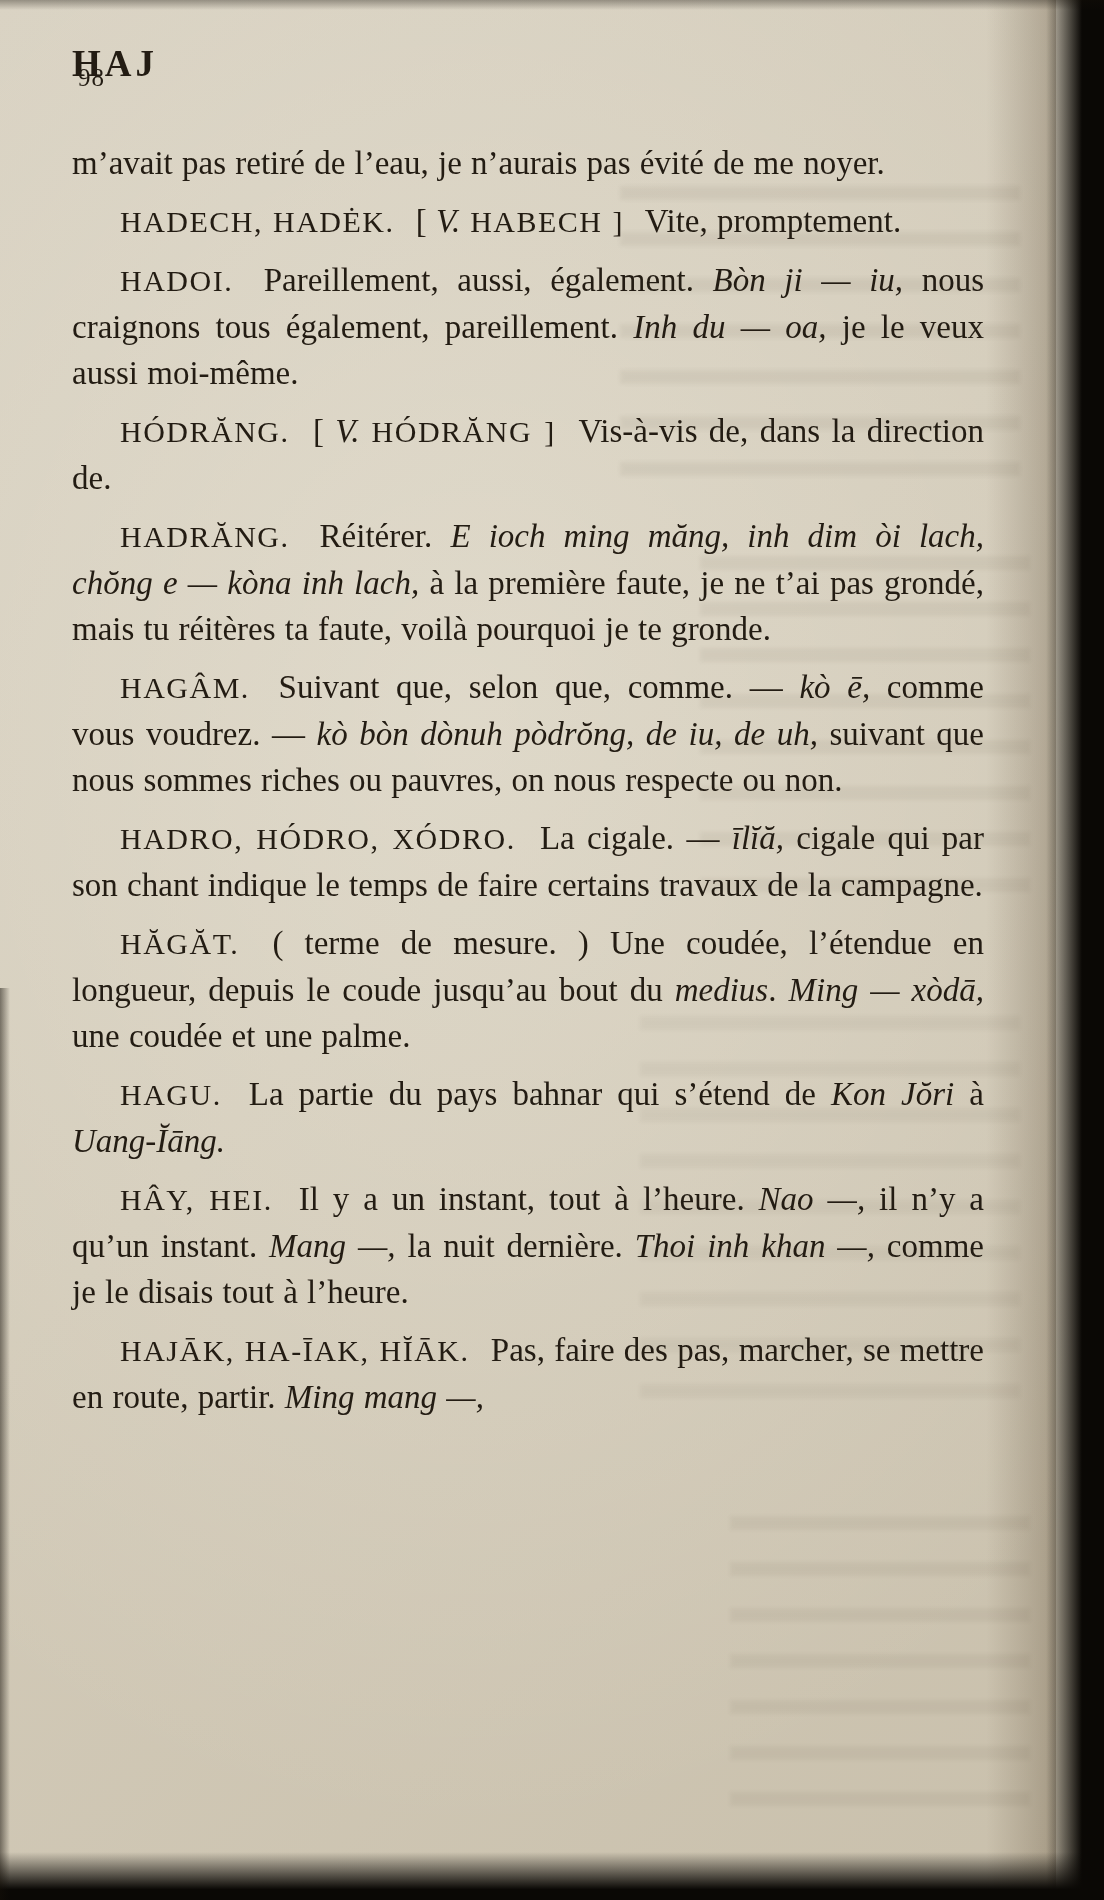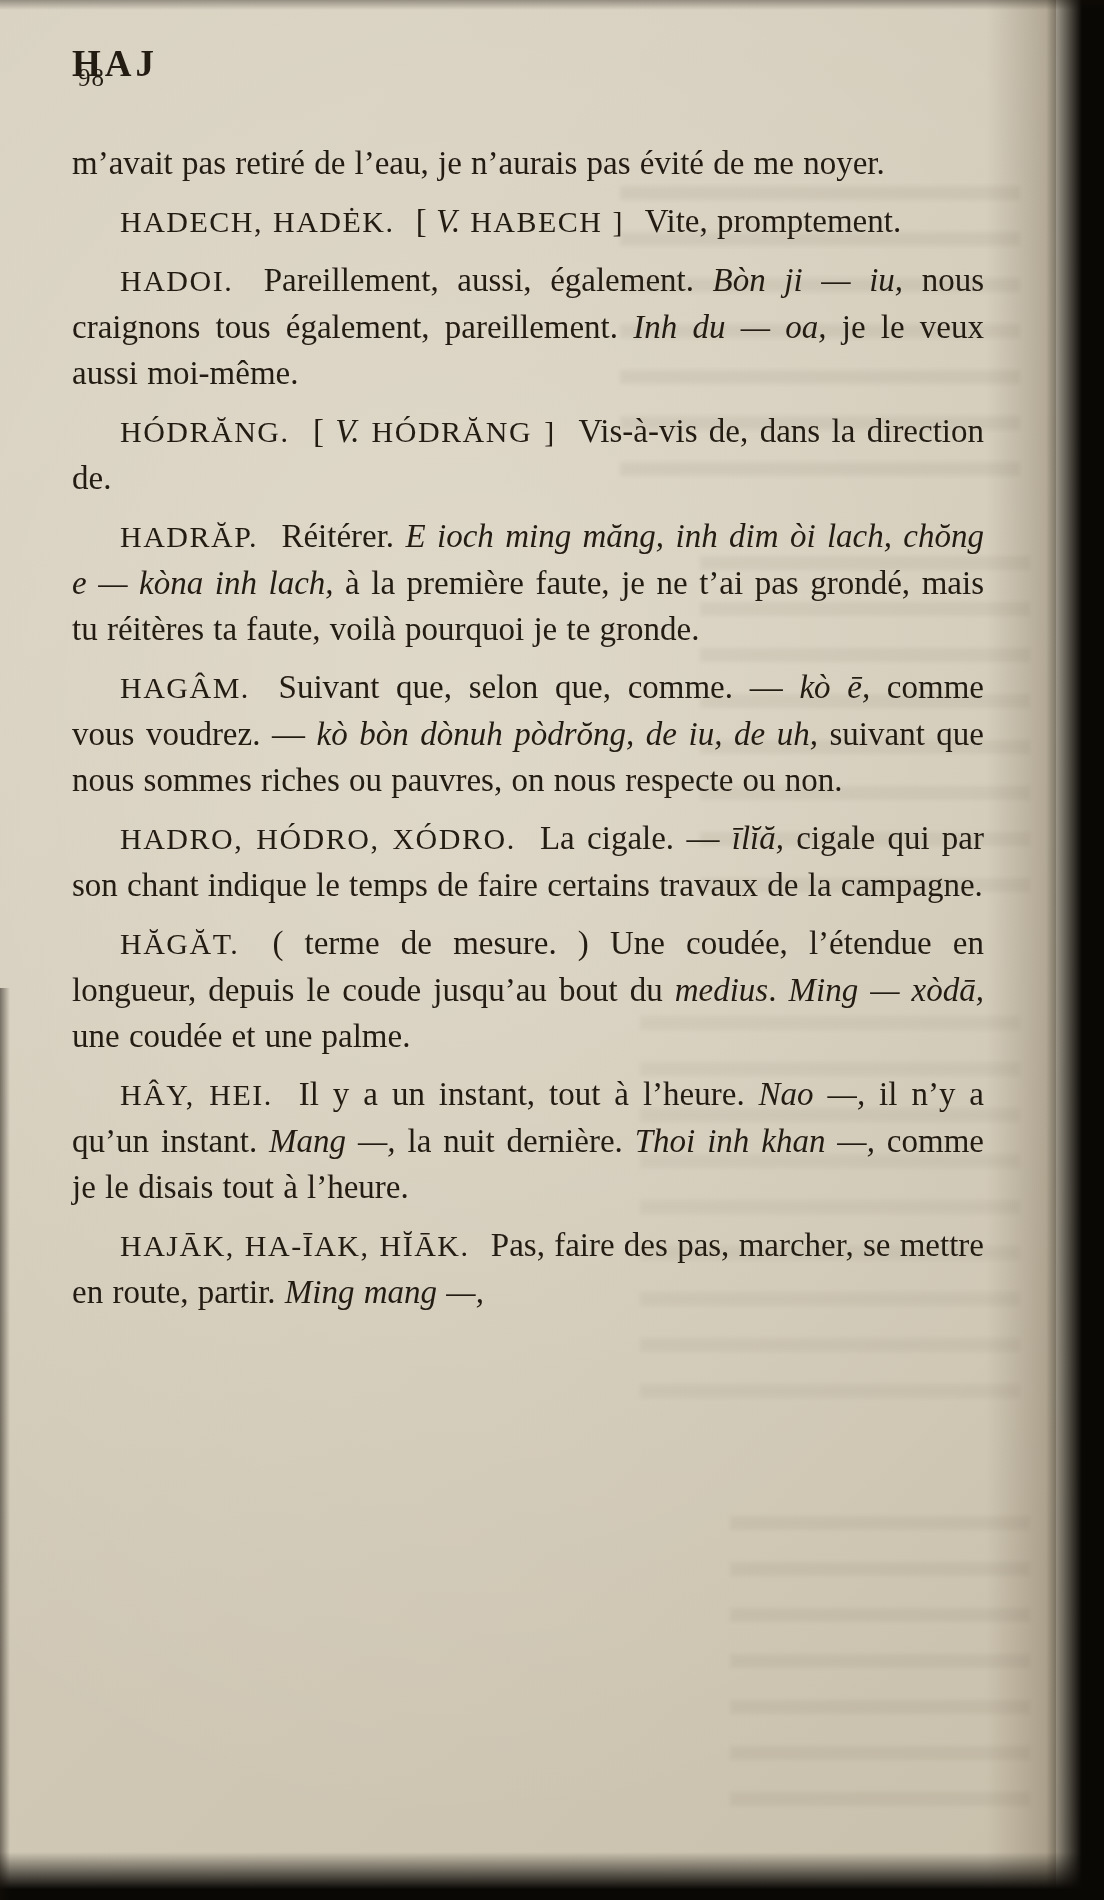--- a/index.html
+++ b/index.html
@@ -70,7 +70,7 @@
       <p class="para indent"><span class="hw">HADECH, HADĖK.</span><span class="tx"> [ </span><span class="it">V.</span><span class="hw"> HABECH ]</span><span class="tx"> Vite, promptement.</span></p>
       <p class="para indent"><span class="hw">HADOI.</span><span class="tx"> Pareillement, aussi, également. </span><span class="it">Bòn ji — iu,</span><span class="tx"> nous craignons tous également, pareillement. </span><span class="it">Inh du — oa,</span><span class="tx"> je le veux aussi moi-même.</span></p>
       <p class="para indent"><span class="hw">HÓDRĂNG.</span><span class="tx"> [ </span><span class="it">V.</span><span class="hw"> HÓDRĂNG ]</span><span class="tx"> Vis-à-vis de, dans la direction de.</span></p>
-      <p class="para indent"><span class="hw">HADRĂP.</span><span class="tx"> Réitérer. </span><span class="it">E ioch ming măng, inh dim òi lach, chŏng e — kòna inh lach,</span><span class="tx"> à la première faute, je ne t’ai pas grondé, mais tu réitères ta faute, voilà pourquoi je te gronde.</span></p>
+      <p class="para indent"><span class="hw">HADRĂNG.</span><span class="tx"> Réitérer. </span><span class="it">E ioch ming măng, inh dim òi lach, chŏng e — kòna inh lach,</span><span class="tx"> à la première faute, je ne t’ai pas grondé, mais tu réitères ta faute, voilà pourquoi je te gronde.</span></p>
       <p class="para indent"><span class="hw">HAGÂM.</span><span class="tx"> Suivant que, selon que, comme. — </span><span class="it">kò ē,</span><span class="tx"> comme vous voudrez. — </span><span class="it">kò bòn dònuh pòdrŏng, de iu, de uh,</span><span class="tx"> suivant que nous sommes riches ou pauvres, on nous respecte ou non.</span></p>
       <p class="para indent"><span class="hw">HADRO, HÓDRO, XÓDRO.</span><span class="tx"> La cigale. — </span><span class="it">īlĭă,</span><span class="tx"> cigale qui par son chant indique le temps de faire certains travaux de la campagne.</span></p>
       <p class="para indent"><span class="hw">HĂGĂT.</span><span class="tx"> ( terme de mesure. )  Une coudée, l’étendue en longueur, depuis le coude jusqu’au bout du </span><span class="it">medius</span><span class="tx">. </span><span class="it">Ming — xòdā,</span><span class="tx"> une coudée et une palme.</span></p>

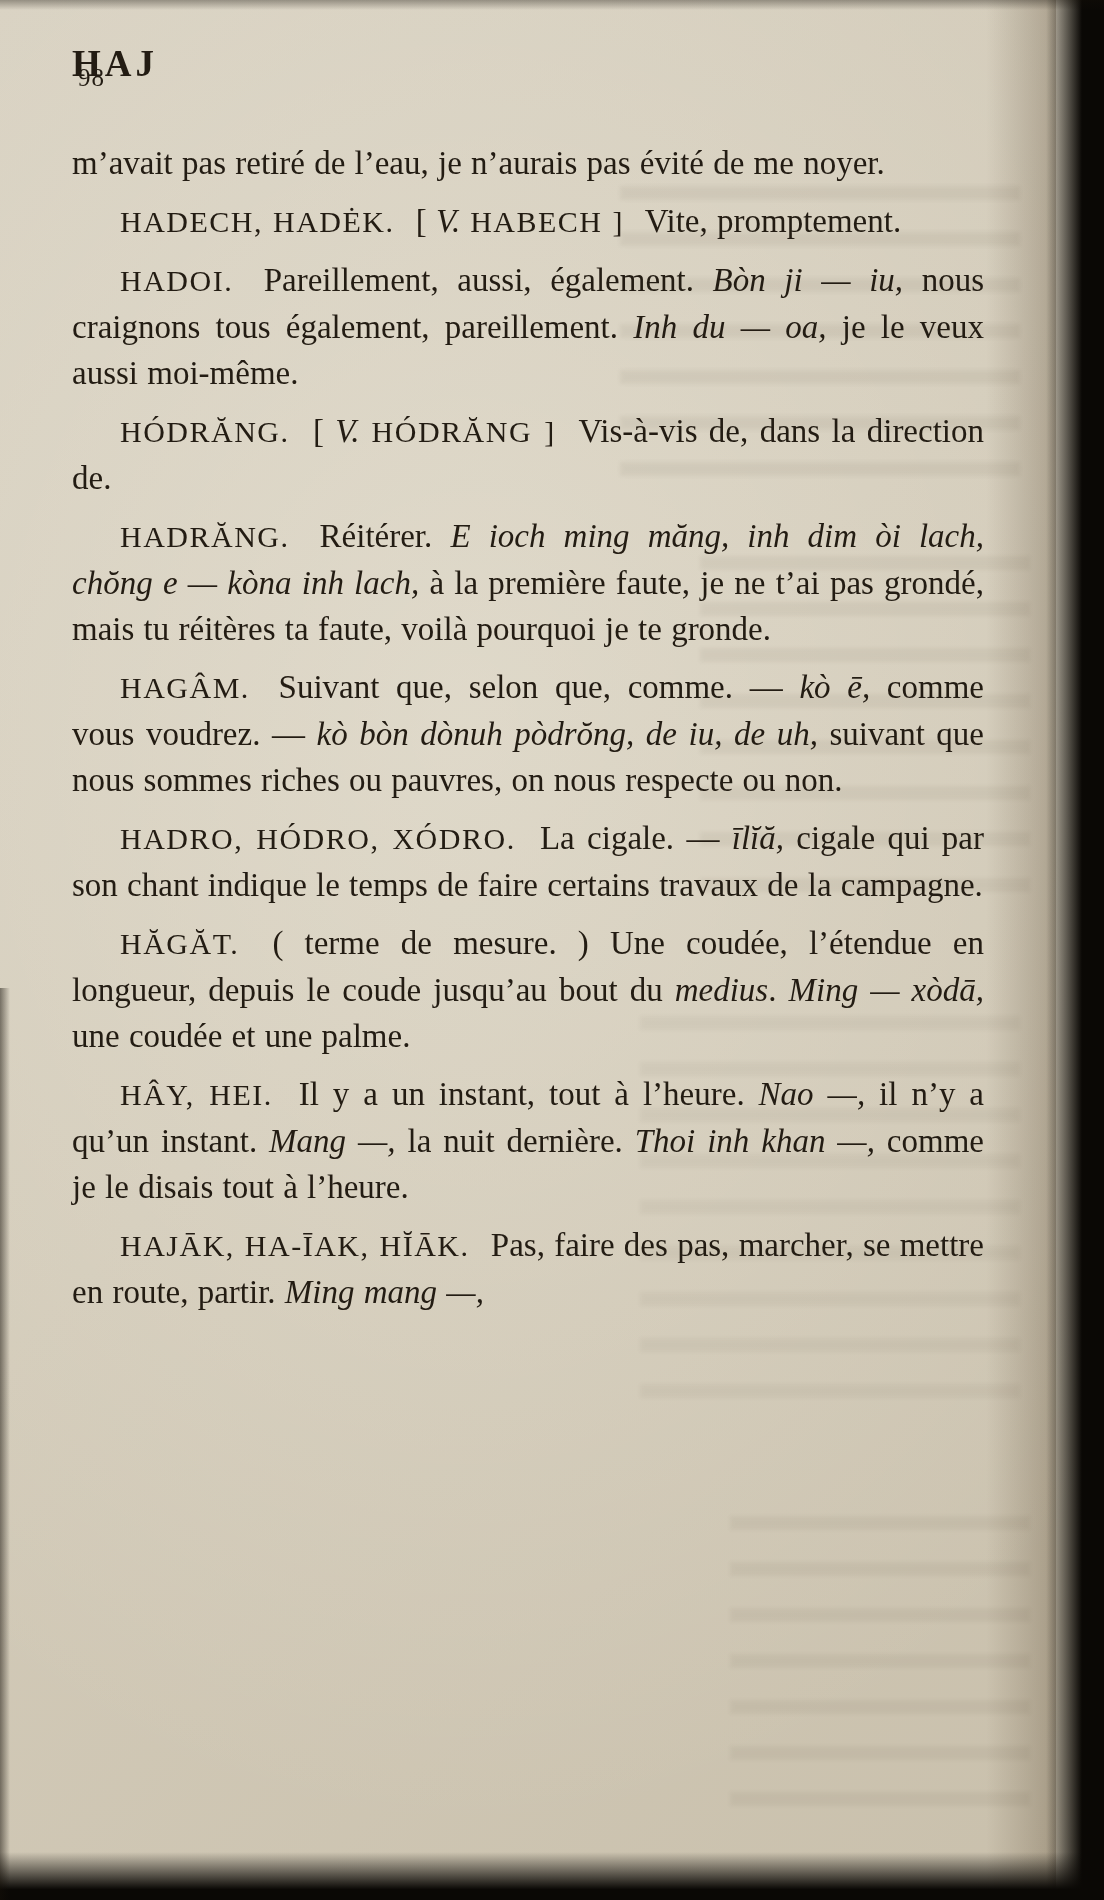--- a/index.html
+++ b/index.html
@@ -74,6 +74,7 @@
       <p class="para indent"><span class="hw">HAGÂM.</span><span class="tx"> Suivant que, selon que, comme. — </span><span class="it">kò ē,</span><span class="tx"> comme vous voudrez. — </span><span class="it">kò bòn dònuh pòdrŏng, de iu, de uh,</span><span class="tx"> suivant que nous sommes riches ou pauvres, on nous respecte ou non.</span></p>
       <p class="para indent"><span class="hw">HADRO, HÓDRO, XÓDRO.</span><span class="tx"> La cigale. — </span><span class="it">īlĭă,</span><span class="tx"> cigale qui par son chant indique le temps de faire certains travaux de la campagne.</span></p>
       <p class="para indent"><span class="hw">HĂGĂT.</span><span class="tx"> ( terme de mesure. )  Une coudée, l’étendue en longueur, depuis le coude jusqu’au bout du </span><span class="it">medius</span><span class="tx">. </span><span class="it">Ming — xòdā,</span><span class="tx"> une coudée et une palme.</span></p>
+      <p class="para indent"><span class="hw">HAGU.</span><span class="tx"> La partie du pays bahnar qui  s’étend de </span><span class="it">Kon Jŏri</span><span class="tx"> à </span><span class="it">Uang-Ĭāng.</span></p>
       <p class="para indent"><span class="hw">HÂY, HEI.</span><span class="tx"> Il y a un instant, tout à l’heure. </span><span class="it">Nao —,</span><span class="tx"> il n’y a qu’un instant. </span><span class="it">Mang —,</span><span class="tx"> la nuit dernière. </span><span class="it">Thoi inh khan —,</span><span class="tx"> comme je le disais tout à l’heure.</span></p>
       <p class="para indent"><span class="hw">HAJĀK, HA-ĪAK, HĬĀK.</span><span class="tx"> Pas, faire des pas, marcher, se mettre en route, partir. </span><span class="it">Ming mang —,</span></p>
     </div>

